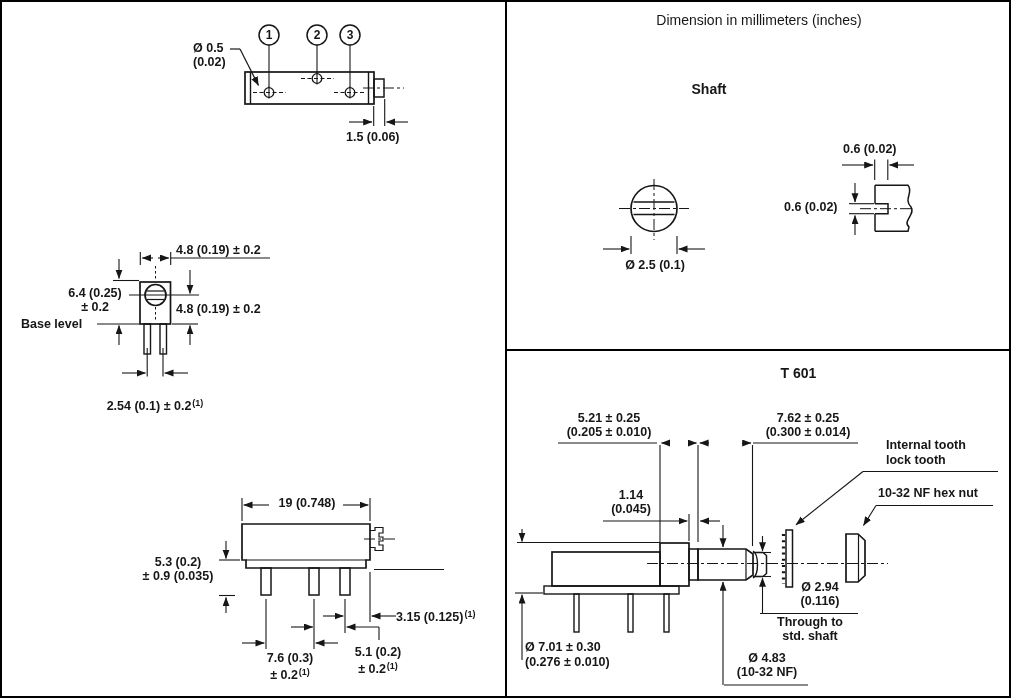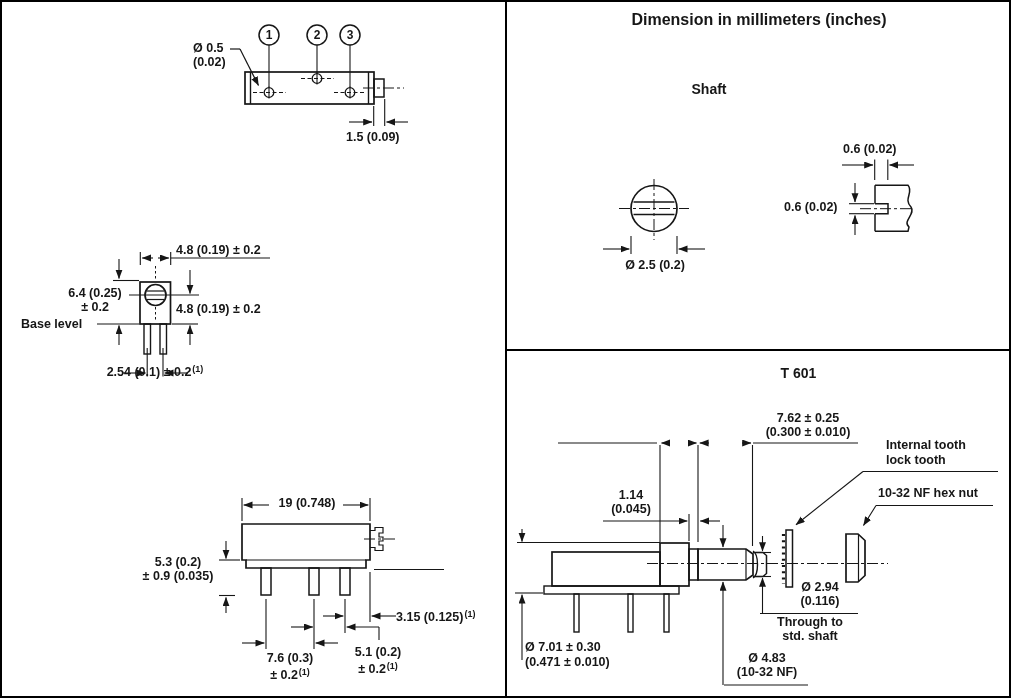--- a/index.html
+++ b/index.html
@@ -23,7 +23,7 @@
   .lbl{position:absolute;font-size:12.5px;font-weight:bold;color:#161616;line-height:14px;white-space:nowrap}
   .lh15{line-height:15px}
   .ctr{text-align:center}
-  .title{font-size:16px;font-weight:bold}
+  .title{font-size:14px;font-weight:normal}
   .hdg{font-size:14px}
   .balloon-digit{position:absolute;width:20px;text-align:center;font-size:12px;font-weight:bold;color:#161616}
   sup.note{font-size:9px;font-weight:bold;position:relative;top:0;vertical-align:4px;margin-left:1px}

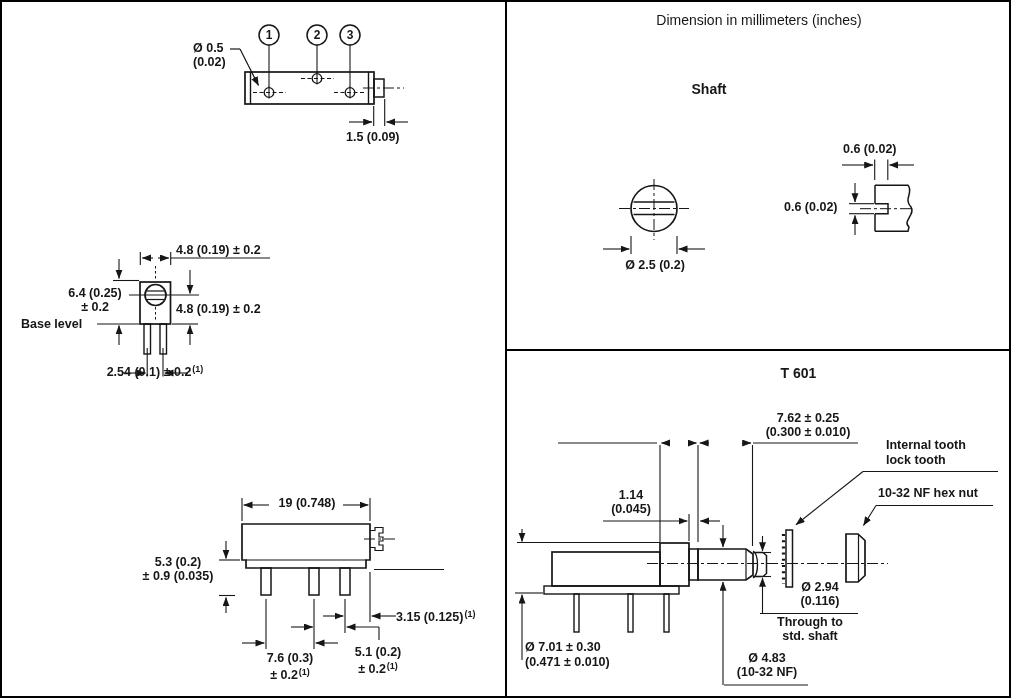--- a/index.html
+++ b/index.html
@@ -212,7 +212,7 @@
   <div class="balloon-digit" style="left:257px;top:26px">1</div>
   <div class="balloon-digit" style="left:305px;top:26px">2</div>
   <div class="balloon-digit" style="left:338px;top:26px">3</div>
-  <div class="lbl" style="left:344px;top:128px">1.5 (0.09)</div>
+  <div class="lbl" style="left:344px;top:128px">1.5 (0.06)</div>
 
   <div class="lbl" style="left:174px;top:241px">4.8 (0.19) ± 0.2</div>
   <div class="lbl ctr" style="left:60px;top:284px;width:66px">

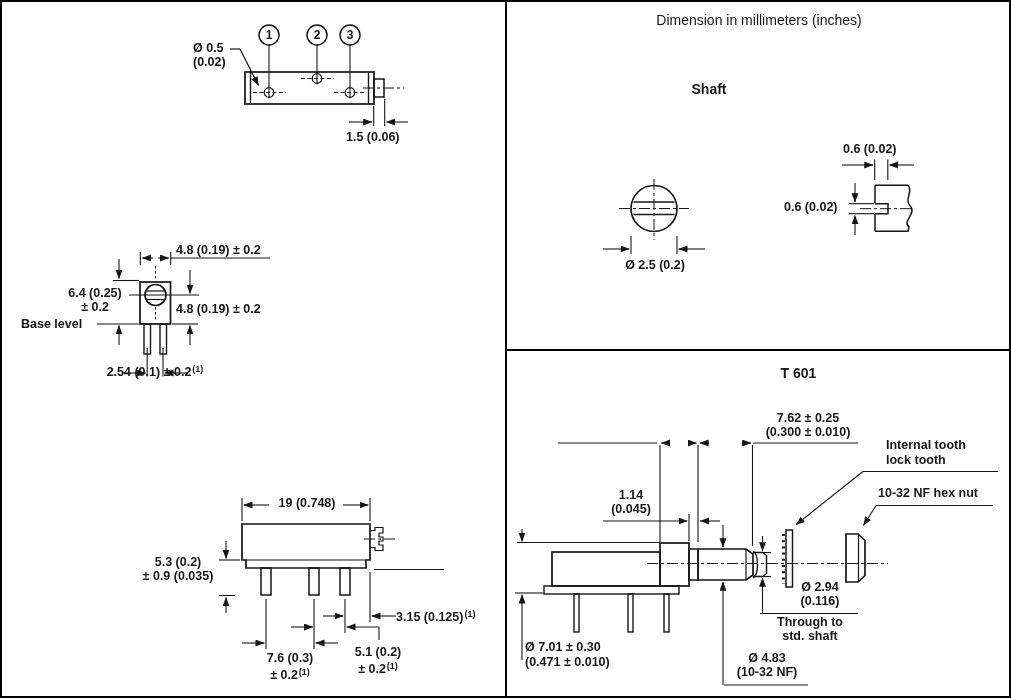--- a/index.html
+++ b/index.html
@@ -246,7 +246,7 @@
   <div class="lbl hdg ctr" style="left:505px;top:80px;width:404px">Shaft</div>
   <div class="lbl" style="left:841px;top:140px">0.6 (0.02)</div>
   <div class="lbl" style="left:782px;top:198px">0.6 (0.02)</div>
-  <div class="lbl ctr" style="left:611px;top:256px;width:84px">Ø 2.5 (0.2)</div>
+  <div class="lbl ctr" style="left:611px;top:256px;width:84px">Ø 2.5 (0.1)</div>
 
   <div class="lbl hdg ctr" style="left:505px;top:364px;width:583px">T 601</div>
   <div class="lbl ctr" style="left:745px;top:409px;width:122px">

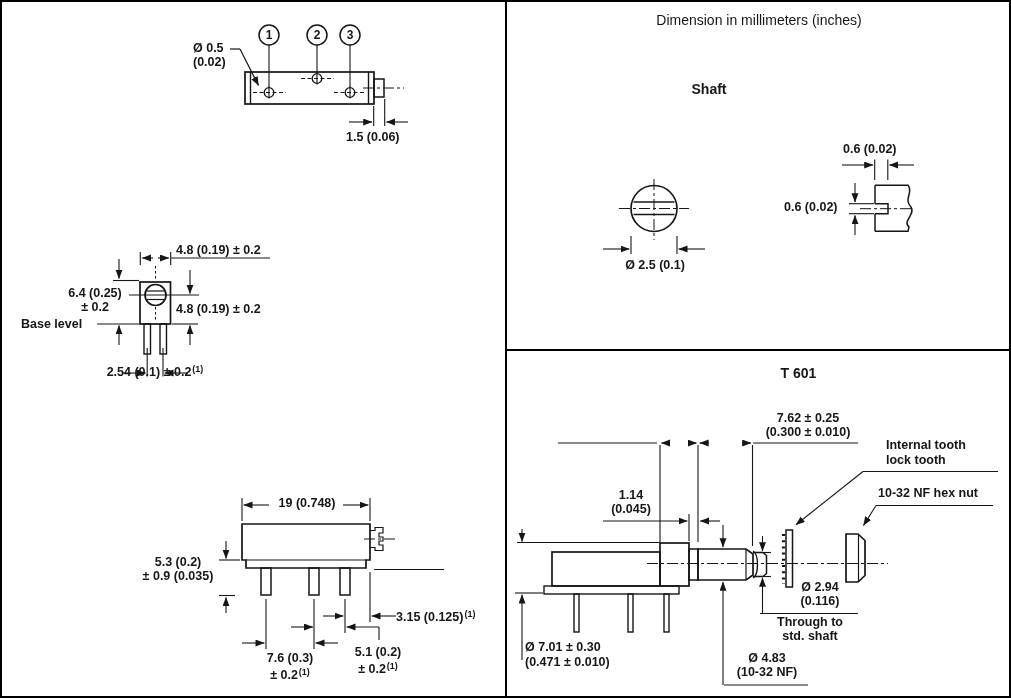--- a/index.html
+++ b/index.html
@@ -221,7 +221,7 @@
   </div>
   <div class="lbl" style="left:174px;top:300px">4.8 (0.19) ± 0.2</div>
   <div class="lbl" style="left:19px;top:315px">Base level</div>
-  <div class="lbl ctr" style="left:92px;top:360px;width:122px">
+  <div class="lbl ctr" style="left:92px;top:394px;width:122px">
     <span>2.54 (0.1) ± 0.2</span><sup class="note">(1)</sup>
   </div>
 

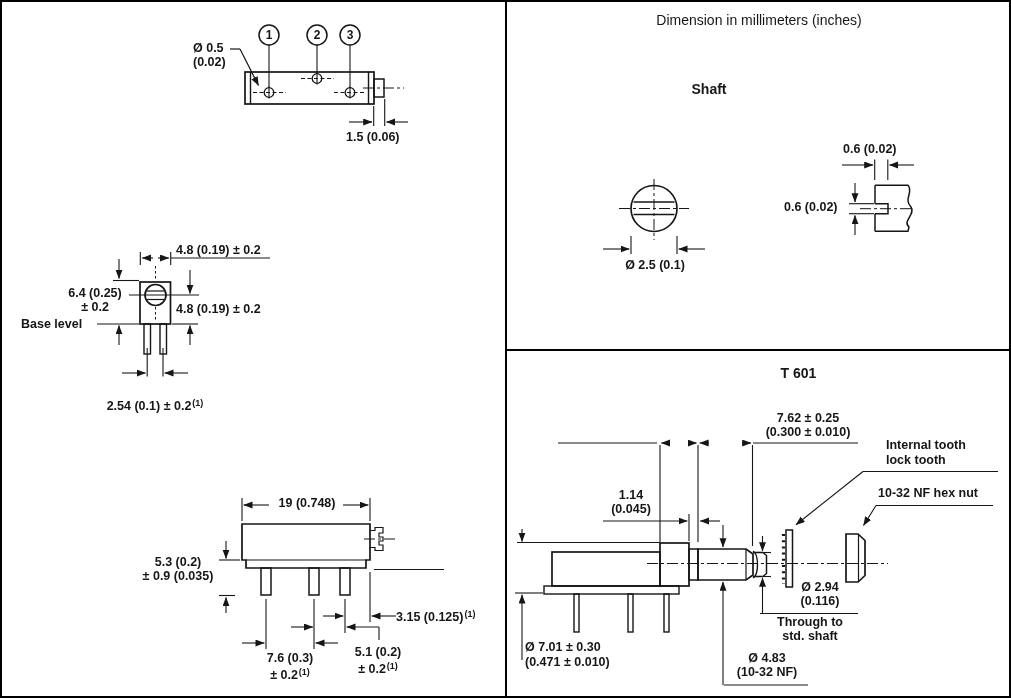--- a/index.html
+++ b/index.html
@@ -249,6 +249,10 @@
   <div class="lbl ctr" style="left:611px;top:256px;width:84px">Ø 2.5 (0.1)</div>
 
   <div class="lbl hdg ctr" style="left:505px;top:364px;width:583px">T 601</div>
+  <div class="lbl ctr" style="left:546px;top:409px;width:122px">
+    <div>5.21 ± 0.25</div>
+    <div>(0.205 ± 0.010)</div>
+  </div>
   <div class="lbl ctr" style="left:745px;top:409px;width:122px">
     <div>7.62 ± 0.25</div>
     <div>(0.300 ± 0.010)</div>

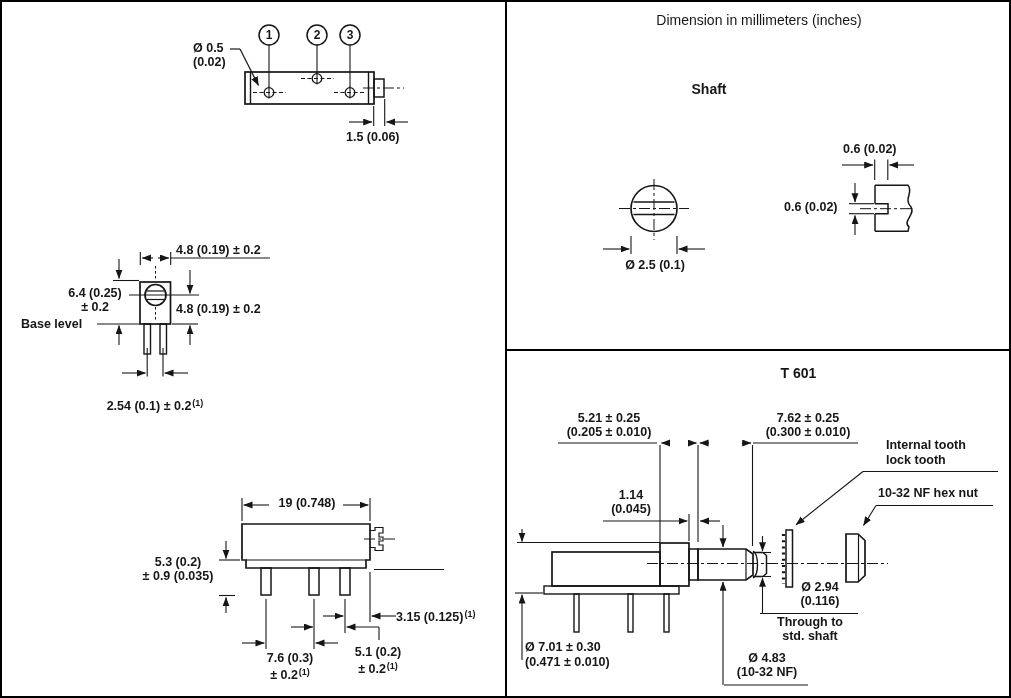--- a/index.html
+++ b/index.html
@@ -255,7 +255,7 @@
   </div>
   <div class="lbl ctr" style="left:745px;top:409px;width:122px">
     <div>7.62 ± 0.25</div>
-    <div>(0.300 ± 0.010)</div>
+    <div>(0.300 ± 0.014)</div>
   </div>
   <div class="lbl lh15" style="left:884px;top:436px">
     <div>Internal tooth</div>

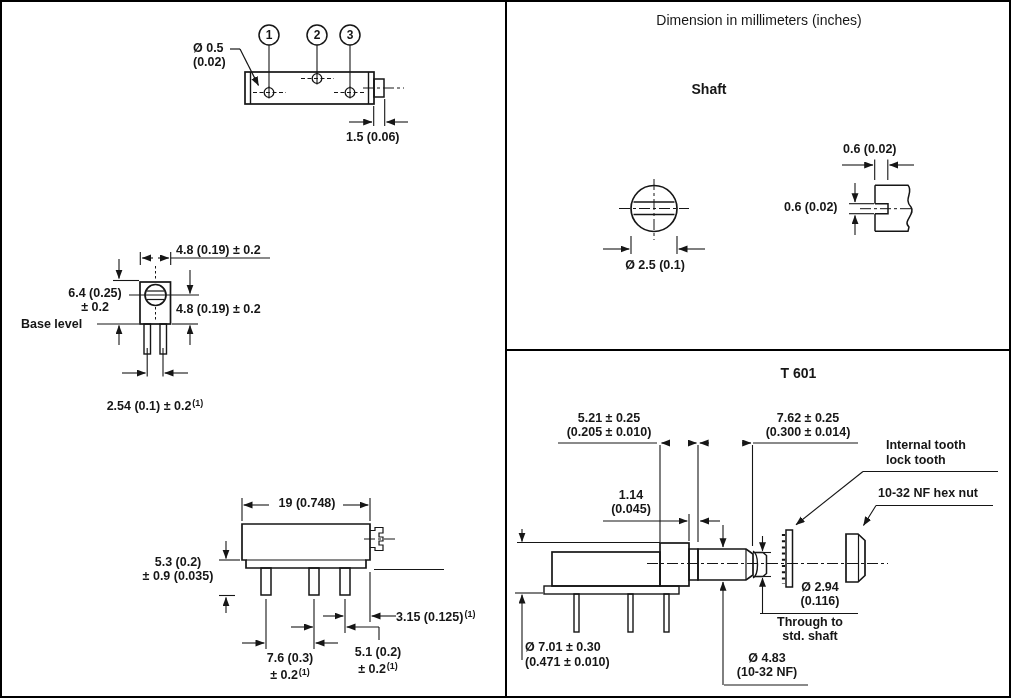--- a/index.html
+++ b/index.html
@@ -276,7 +276,7 @@
   </div>
   <div class="lbl lh15" style="left:523px;top:638px">
     <div>Ø 7.01 ± 0.30</div>
-    <div>(0.471 ± 0.010)</div>
+    <div>(0.276 ± 0.010)</div>
   </div>
   <div class="lbl ctr" style="left:726px;top:649px;width:78px">
     <div>Ø 4.83</div>

